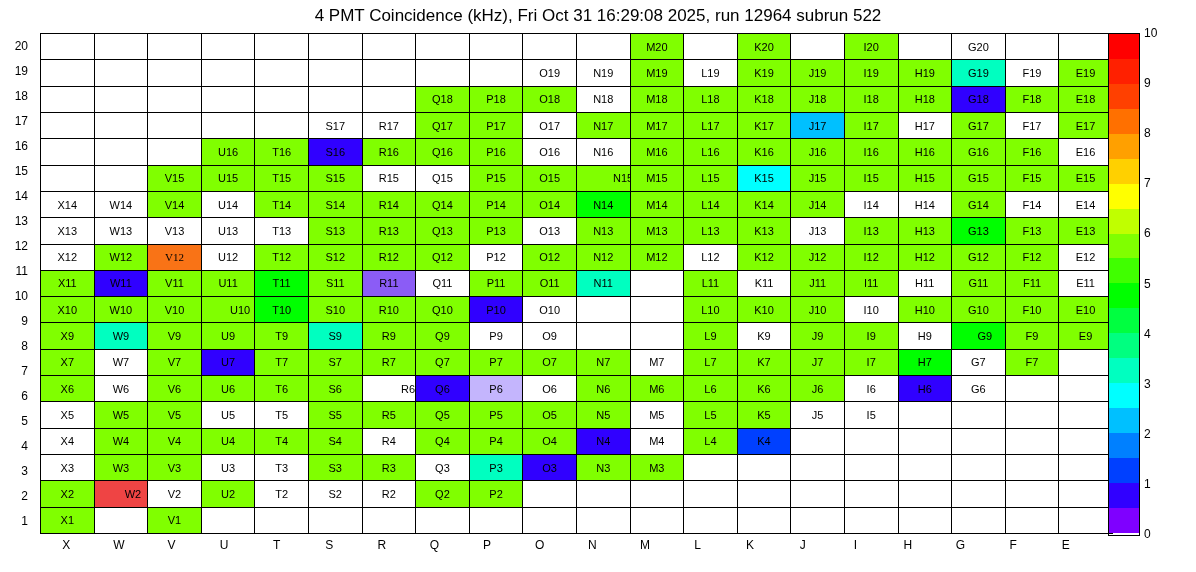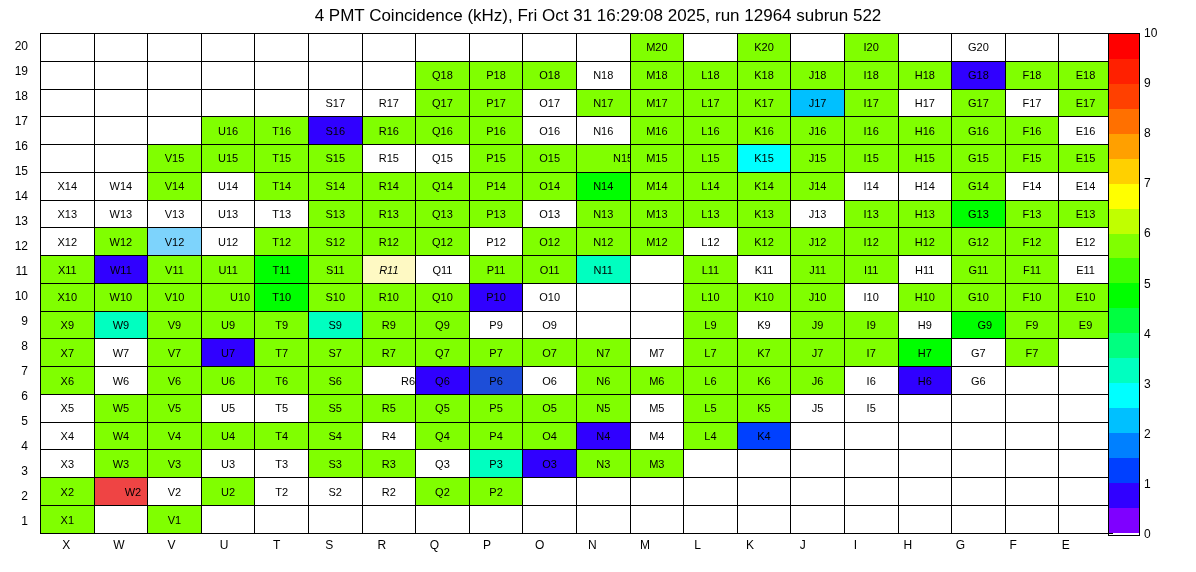--- a/index.html
+++ b/index.html
@@ -71,6 +71,28 @@
             <td style="background: rgb(255, 255, 255);">G20</td>
             <td style="background: rgb(255, 255, 255);"></td>
             <td style="background: rgb(255, 255, 255);"></td>
+          </tr>
+          <tr>
+            <td style="background: rgb(255, 255, 255);"></td>
+            <td style="background: rgb(255, 255, 255);"></td>
+            <td style="background: rgb(255, 255, 255);"></td>
+            <td style="background: rgb(255, 255, 255);"></td>
+            <td style="background: rgb(255, 255, 255);"></td>
+            <td style="background: rgb(255, 255, 255);"></td>
+            <td style="background: rgb(255, 255, 255);"></td>
+            <td style="background: rgb(255, 255, 255);"></td>
+            <td style="background: rgb(255, 255, 255);"></td>
+            <td style="background: rgb(255, 255, 255);">O19</td>
+            <td style="background: rgb(255, 255, 255);">N19</td>
+            <td style="background: rgb(128, 255, 0);">M19</td>
+            <td style="background: rgb(255, 255, 255);">L19</td>
+            <td style="background: rgb(128, 255, 0);">K19</td>
+            <td style="background: rgb(128, 255, 0);">J19</td>
+            <td style="background: rgb(128, 255, 0);">I19</td>
+            <td style="background: rgb(128, 255, 0);">H19</td>
+            <td style="background: rgb(0, 255, 192);">G19</td>
+            <td style="background: rgb(255, 255, 255);">F19</td>
+            <td style="background: rgb(128, 255, 0);">E19</td>
           </tr>
           <tr>
             <td style="background: rgb(255, 255, 255);"></td>

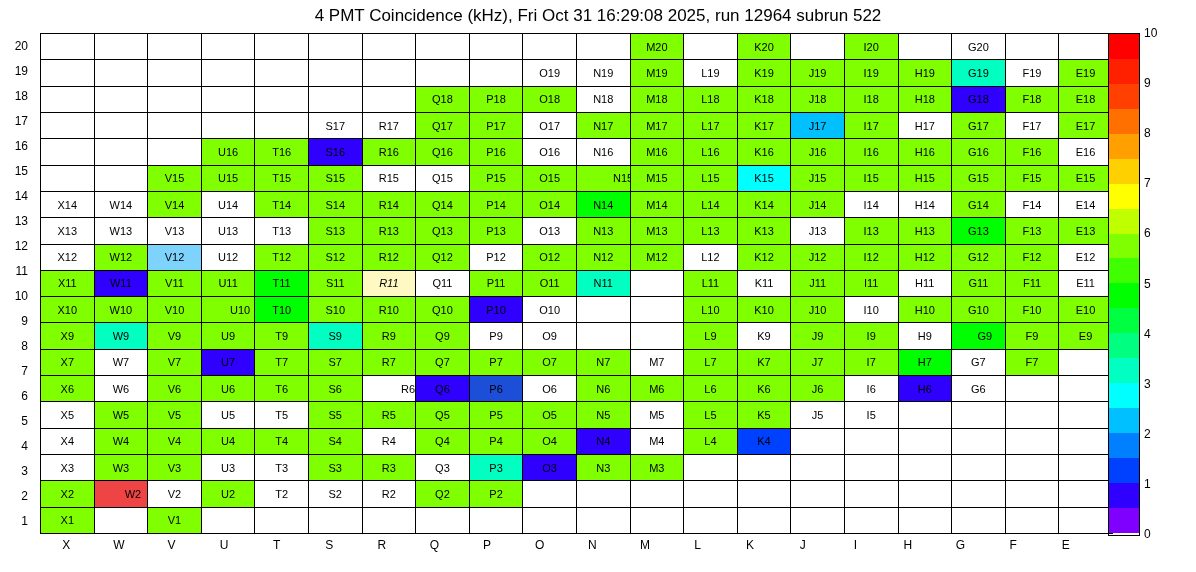--- a/index.html
+++ b/index.html
@@ -229,7 +229,7 @@
           <tr>
             <td style="background: rgb(255, 255, 255);">X12</td>
             <td style="background: rgb(128, 255, 0);">W12</td>
-            <td style="background: #7dd3fc;">V12</td>
+            <td style="background: #f97316; font-family: Liberation Serif, serif;">V12</td>
             <td style="background: rgb(255, 255, 255);">U12</td>
             <td style="background: rgb(128, 255, 0);">T12</td>
             <td style="background: rgb(128, 255, 0);">S12</td>

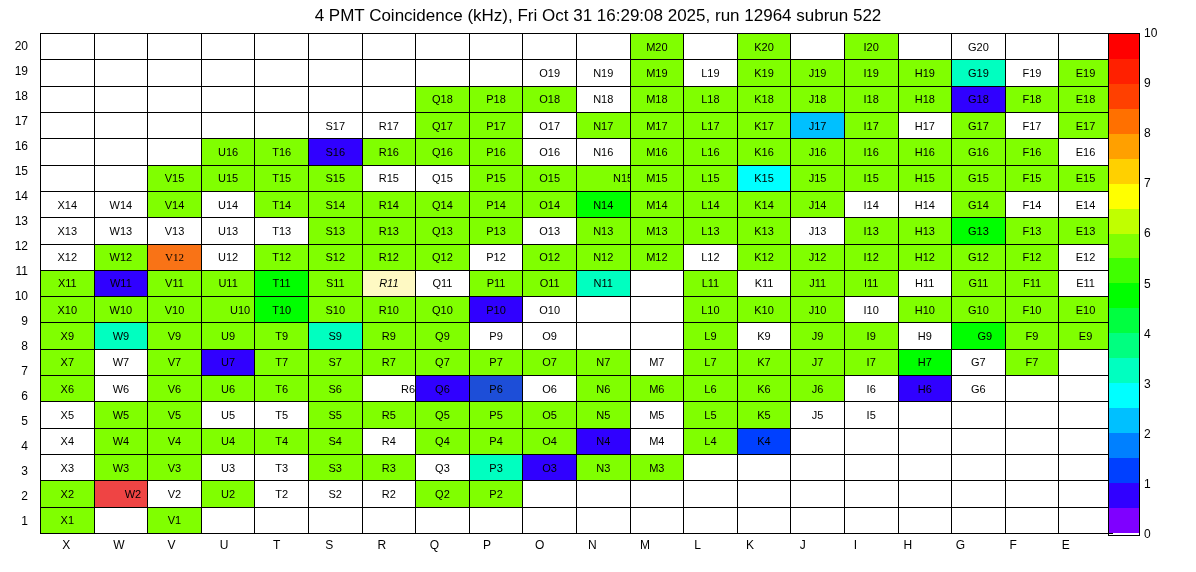--- a/index.html
+++ b/index.html
@@ -255,7 +255,7 @@
             <td style="background: rgb(128, 255, 0);">U11</td>
             <td style="background: rgb(0, 255, 0);">T11</td>
             <td style="background: rgb(128, 255, 0);">S11</td>
-            <td style="background: #fef9c3; font-style: italic;">R11</td>
+            <td style="background: #8b5cf6;">R11</td>
             <td style="background: rgb(255, 255, 255);">Q11</td>
             <td style="background: rgb(128, 255, 0);">P11</td>
             <td style="background: rgb(128, 255, 0);">O11</td>

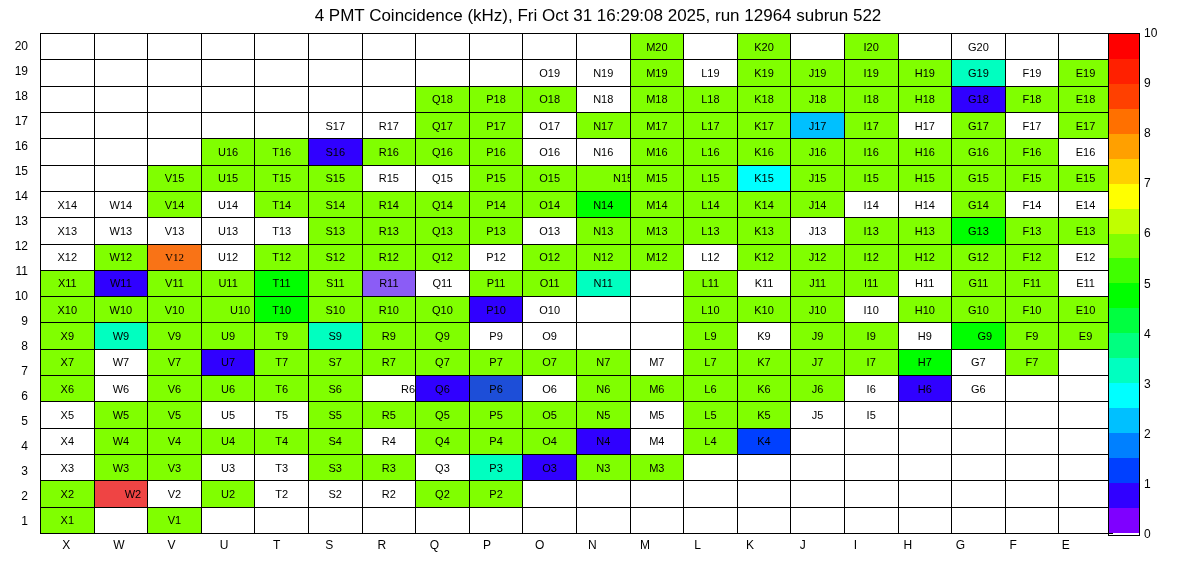--- a/index.html
+++ b/index.html
@@ -345,7 +345,7 @@
             <td style="background: rgb(128, 255, 0);">S6</td>
             <td style="background: rgb(255, 255, 255); text-align: right;">R6</td>
             <td style="background: rgb(48, 0, 255);">Q6</td>
-            <td style="background: #1d4ed8;">P6</td>
+            <td style="background: #c4b5fd;">P6</td>
             <td style="background: rgb(255, 255, 255);">O6</td>
             <td style="background: rgb(128, 255, 0);">N6</td>
             <td style="background: rgb(128, 255, 0);">M6</td>

